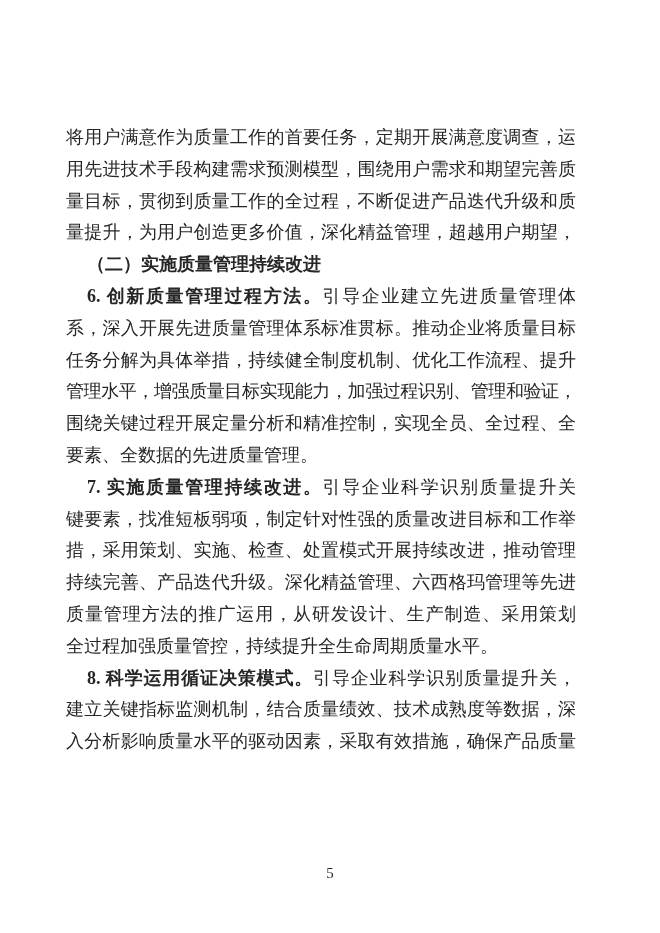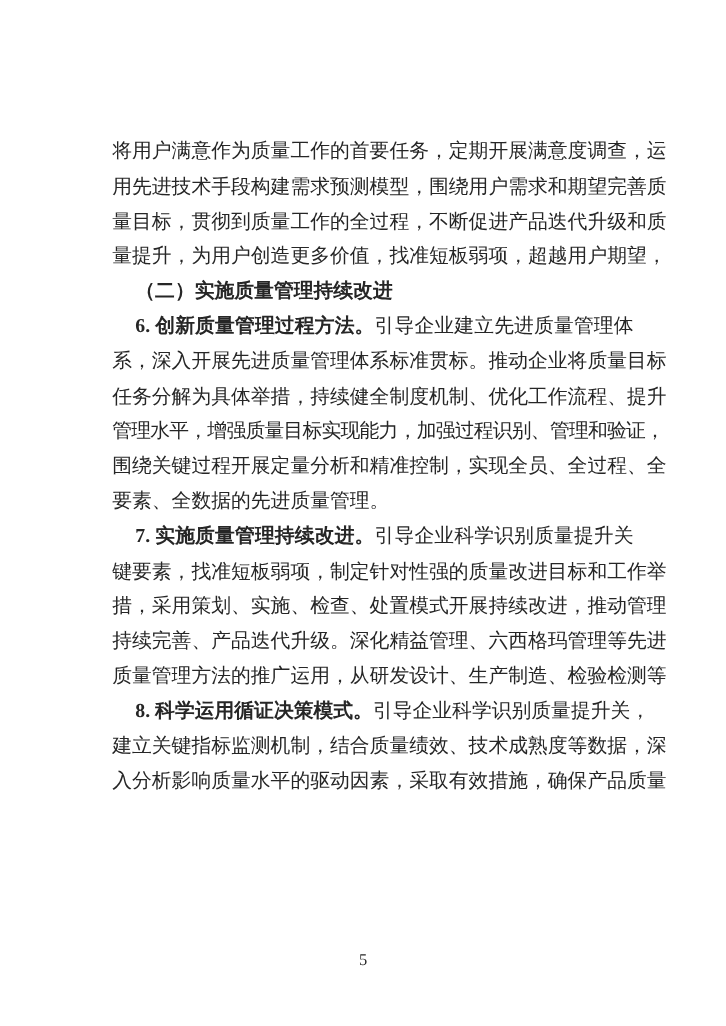--- a/index.html
+++ b/index.html
@@ -30,7 +30,6 @@
     text-align-last: justify;
     white-space: nowrap;
     overflow: visible;
-    margin-left: 36px;
   }
   .line.short {
     text-align-last: left;

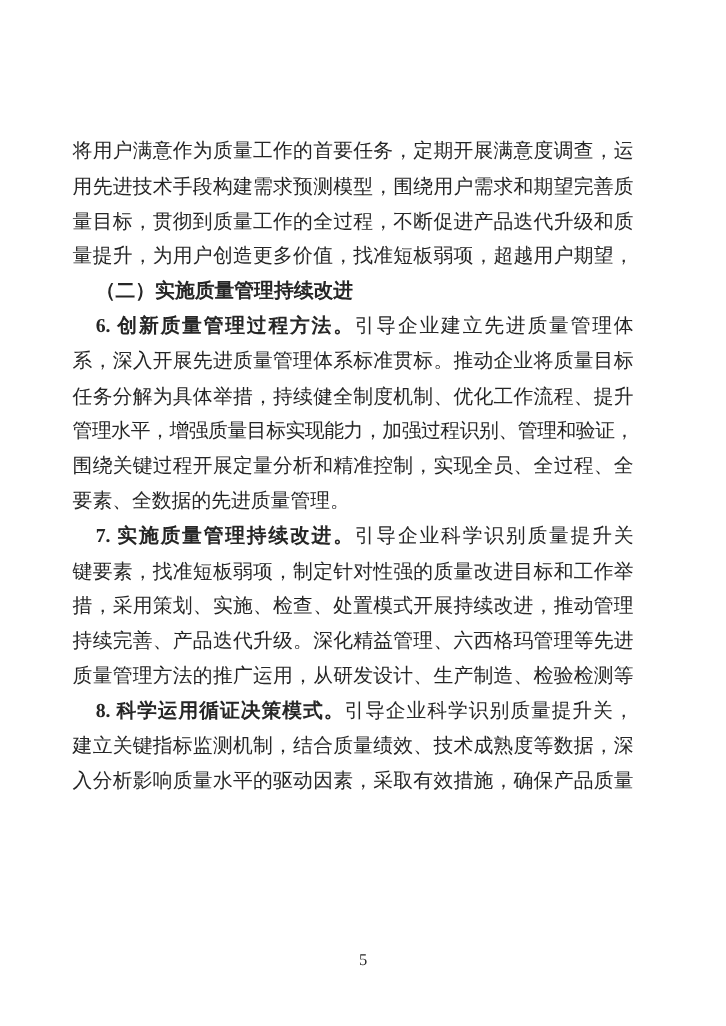--- a/index.html
+++ b/index.html
@@ -66,7 +66,7 @@
     <div class="line">将用户满意作为质量工作的首要任务，定期开展满意度调查，运</div>
     <div class="line">用先进技术手段构建需求预测模型，围绕用户需求和期望完善质</div>
     <div class="line">量目标，贯彻到质量工作的全过程，不断促进产品迭代升级和质</div>
-    <div class="line">量提升，为用户创造更多价值，找准短板弱项，超越用户期望，</div>
+    <div class="line">量提升，为用户创造更多价值，深化精益管理，超越用户期望，</div>
     <div class="line short indent heading">（二）实施质量管理持续改进</div>
     <div class="line indent"><span class="lead">6. 创新质量管理过程方法。</span><span>引导企业建立先进质量管理体</span></div>
     <div class="line">系，深入开展先进质量管理体系标准贯标。推动企业将质量目标</div>

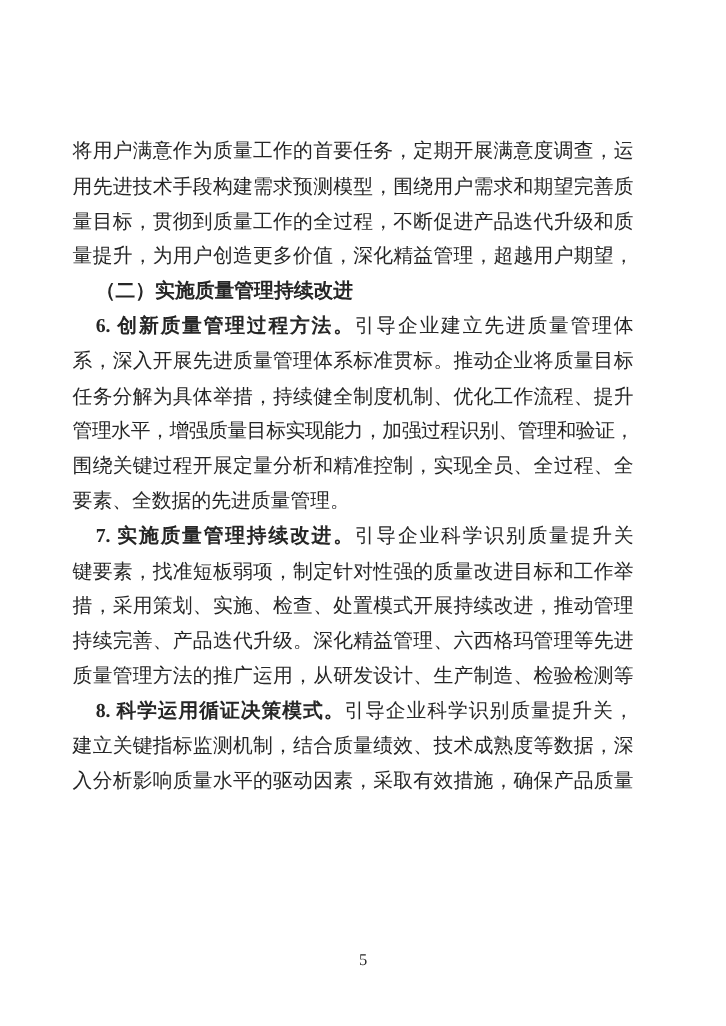--- a/index.html
+++ b/index.html
@@ -78,7 +78,7 @@
     <div class="line">键要素，找准短板弱项，制定针对性强的质量改进目标和工作举</div>
     <div class="line">措，采用策划、实施、检查、处置模式开展持续改进，推动管理</div>
     <div class="line">持续完善、产品迭代升级。深化精益管理、六西格玛管理等先进</div>
-    <div class="line">质量管理方法的推广运用，从研发设计、生产制造、检验检测等</div>
+    <div class="line">质量管理方法的推广运用，从研发设计、生产制造、采用策划</div>
     <div class="line indent"><span class="lead">8. 科学运用循证决策模式。</span><span>引导企业科学识别质量提升关，</span></div>
     <div class="line">建立关键指标监测机制，结合质量绩效、技术成熟度等数据，深</div>
     <div class="line">入分析影响质量水平的驱动因素，采取有效措施，确保产品质量</div>

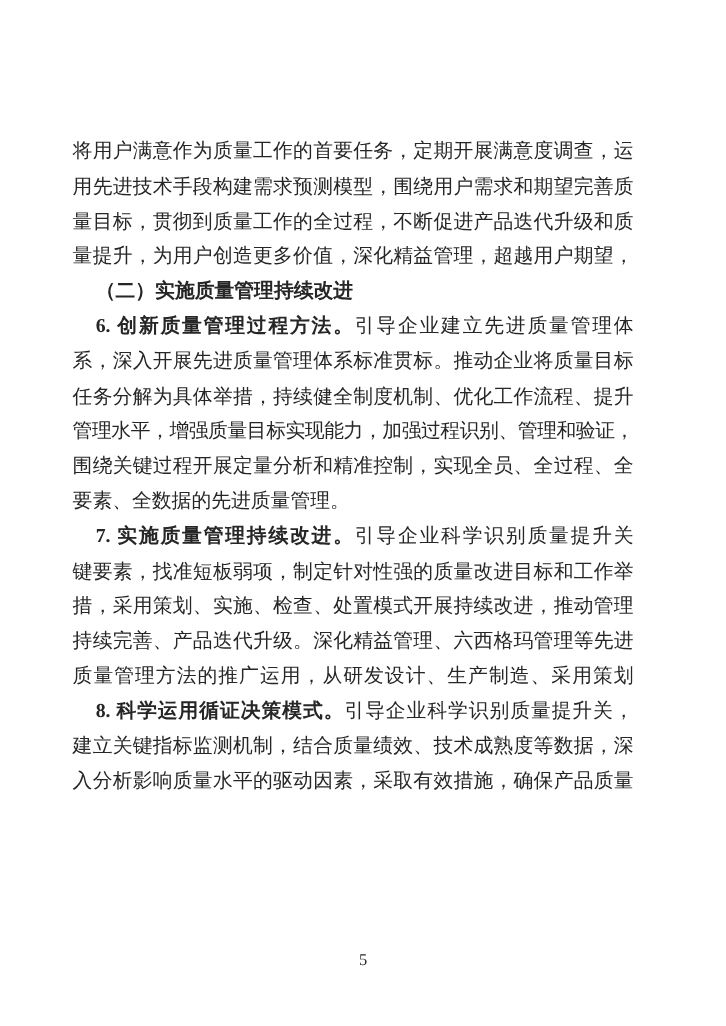--- a/index.html
+++ b/index.html
@@ -79,6 +79,7 @@
     <div class="line">措，采用策划、实施、检查、处置模式开展持续改进，推动管理</div>
     <div class="line">持续完善、产品迭代升级。深化精益管理、六西格玛管理等先进</div>
     <div class="line">质量管理方法的推广运用，从研发设计、生产制造、采用策划</div>
+    <div class="line short">全过程加强质量管控，持续提升全生命周期质量水平。</div>
     <div class="line indent"><span class="lead">8. 科学运用循证决策模式。</span><span>引导企业科学识别质量提升关，</span></div>
     <div class="line">建立关键指标监测机制，结合质量绩效、技术成熟度等数据，深</div>
     <div class="line">入分析影响质量水平的驱动因素，采取有效措施，确保产品质量</div>

